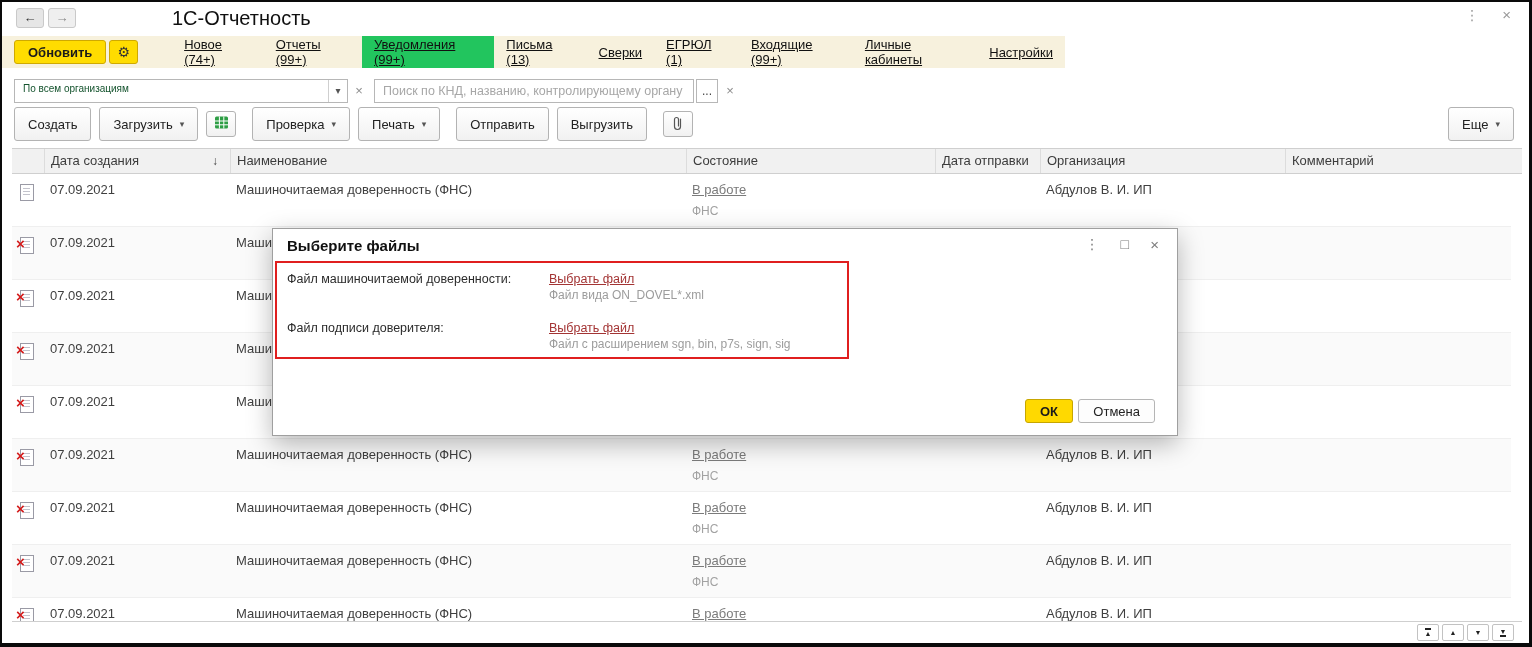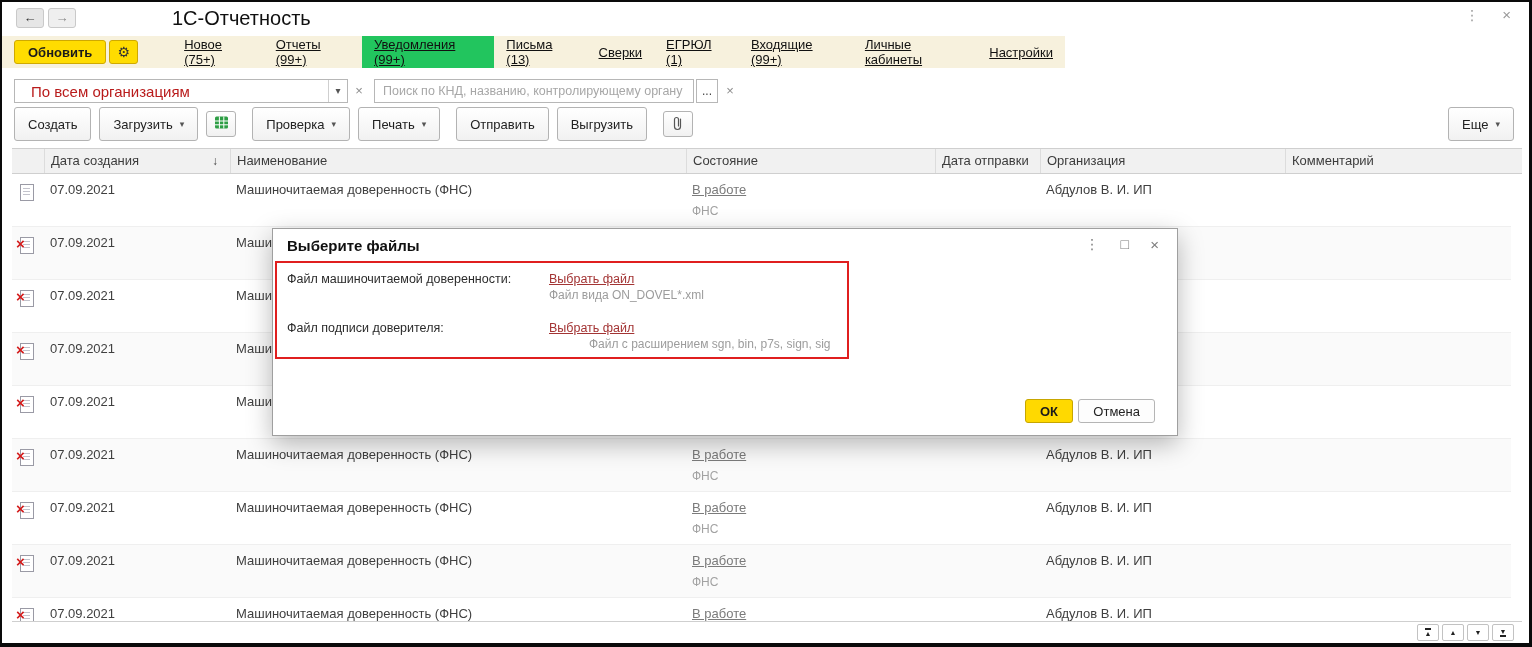--- a/index.html
+++ b/index.html
@@ -126,7 +126,7 @@
     <button class="gear-btn"><span>⚙</span></button>
     <div class="tab-strip">
         <div class="tab">
-    <span class="tab-label">Новое (75+)</span>
+    <span class="tab-label">Новое (74+)</span>
   </div>
         <div class="tab">
     <span class="tab-label">Отчеты (99+)</span>

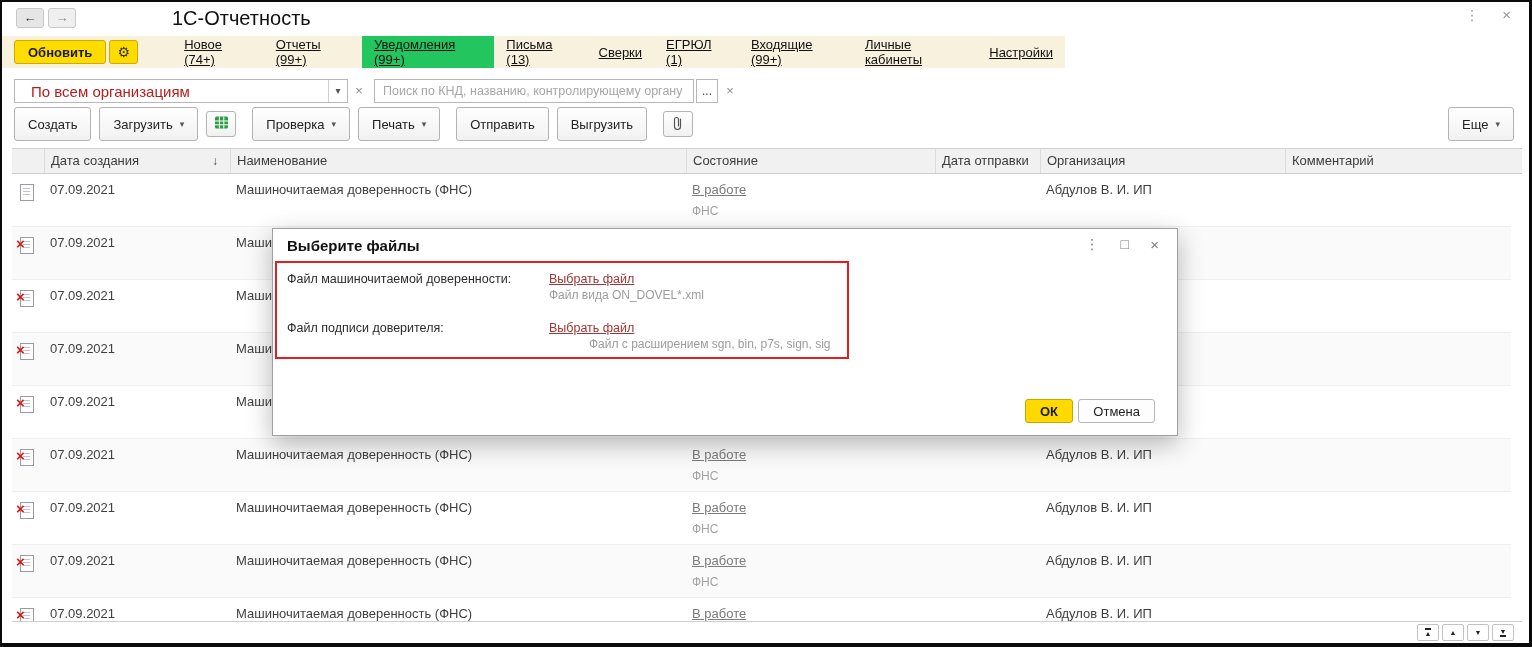--- a/index.html
+++ b/index.html
@@ -34,7 +34,7 @@
 
   
   .combo{position:absolute;left:14px;top:79px;width:332px;height:22px;border:1px solid #b7b7b7;background:#fff;}
-  .combo-value{position:absolute;left:16px;top:3px;font-size:15px;color:#b91c1c;}
+  .combo-value{position:absolute;left:8px;top:3px;font-size:10px;color:#14532d;}
   .combo-arrow{position:absolute;right:0;top:0;width:18px;height:100%;border-left:1px solid #cfcfcf;
           font-size:10px;color:#555;text-align:center;line-height:21px;cursor:pointer;}
   .mini-x{position:absolute;top:79px;width:18px;height:22px;border:none;background:none;color:#8d8d8d;

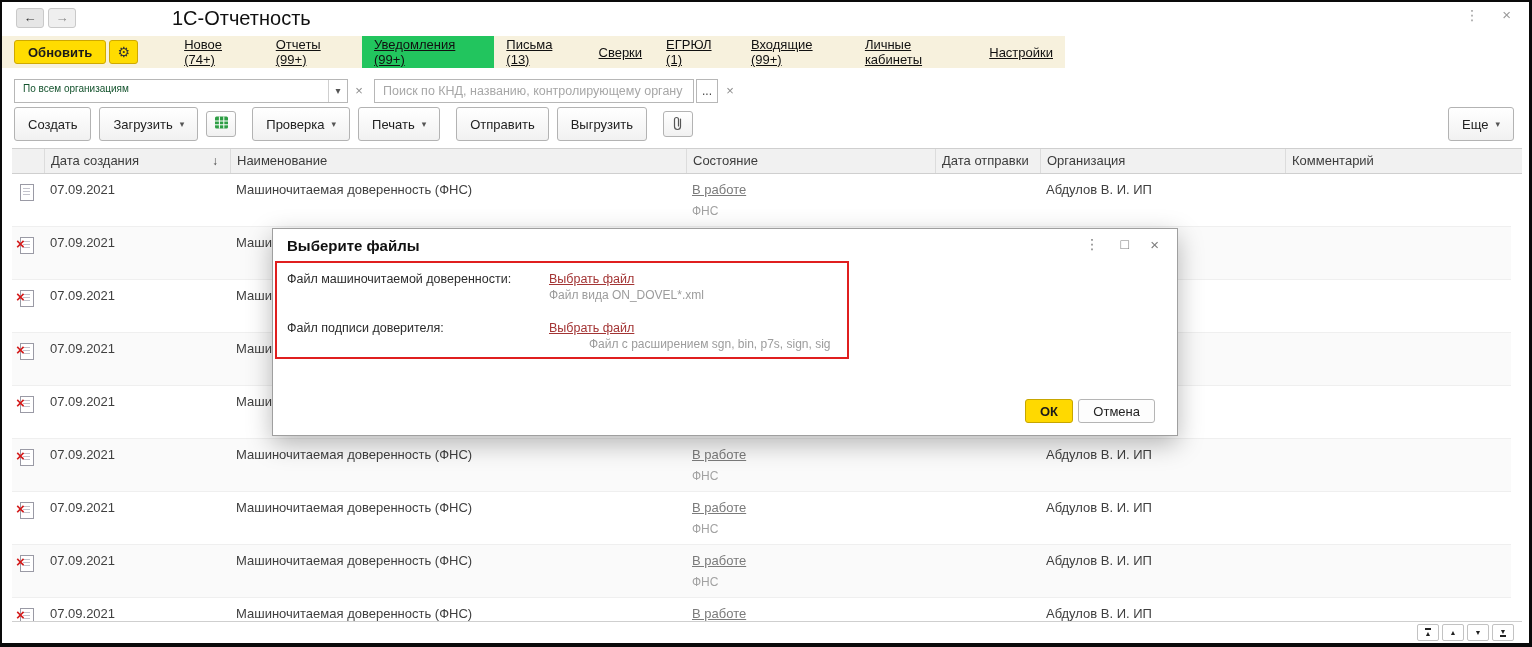--- a/index.html
+++ b/index.html
@@ -90,7 +90,7 @@
   .fld-link{position:absolute;left:272px;font-size:12.5px;color:#a33434;text-decoration:underline;cursor:pointer;}
   .fld-hint{position:absolute;left:272px;font-size:12px;color:#9c9c9c;}
   .f1-label{top:9px;}  .f1-link{top:9px;}  .f1-hint{top:25px;}
-  .f2-label{top:58px;} .f2-link{top:58px;} .f2-hint{top:74px;margin-left:40px;}
+  .f2-label{top:58px;} .f2-link{top:58px;} .f2-hint{top:74px;}
   .ok-btn{position:absolute;right:104px;bottom:12px;height:24px;padding:0 14px;background:#ffd900;
           border:1px solid #c7a600;border-radius:3px;font-size:13px;font-weight:bold;color:#1a1a1a;cursor:pointer;}
   .cancel-btn{position:absolute;right:22px;bottom:12px;height:24px;padding:0 14px;background:#fdfdfd;

